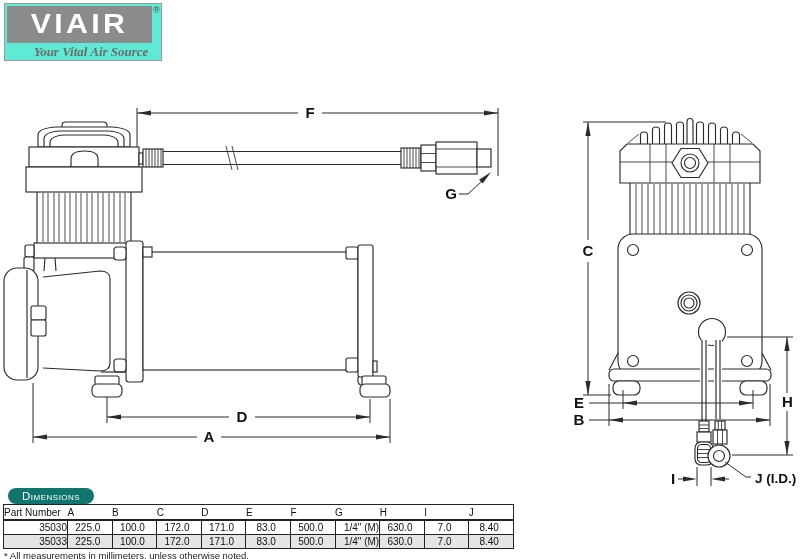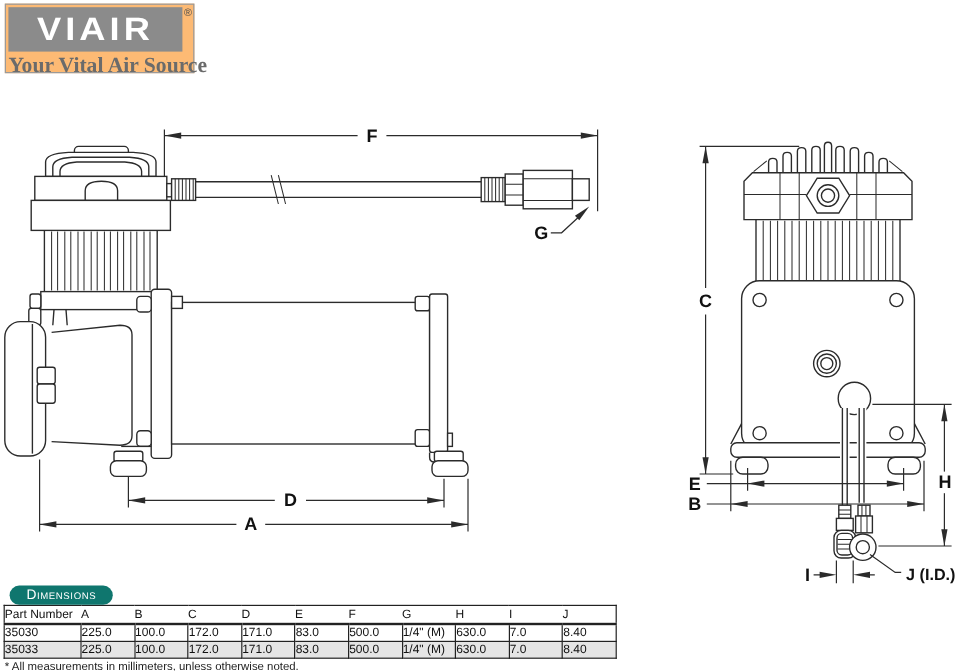--- a/index.html
+++ b/index.html
@@ -9,7 +9,7 @@
 
   
   .logo-frame{position:absolute;left:4px;top:3px;width:156px;height:56px;
-              border:1px solid #9a9a9a;background:#fdba74}
+              border:1px solid #9a9a9a;background:#5eead4}
   .logo-box{position:absolute;left:2px;top:2px;right:9px;height:37px;background:#8b8b8b;
             display:flex;align-items:center;justify-content:center;overflow:hidden}
   .logo-brand{color:#fff;font-weight:bold;font-size:27px;letter-spacing:3px;

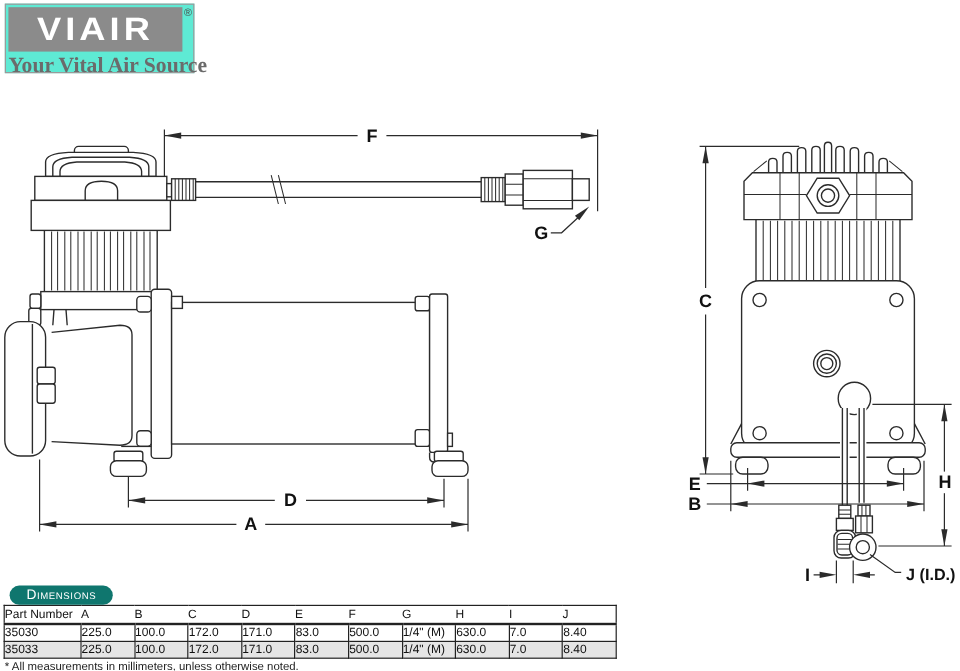--- a/index.html
+++ b/index.html
@@ -15,9 +15,9 @@
   .logo-brand{color:#fff;font-weight:bold;font-size:27px;letter-spacing:3px;
               transform:scaleX(1.12);font-family:"Liberation Sans",sans-serif}
   .logo-reg{position:absolute;top:1px;right:1px;font-size:9px;color:#4a4a4a}
-  .logo-tagline{position:absolute;left:2px;right:2px;top:40px;text-align:center;
-                font-family:"Liberation Serif",serif;font-weight:bold;
-                font-size:18px;color:#6b6b6b;white-space:nowrap}
+  .logo-tagline{position:absolute;left:18px;right:2px;top:40px;text-align:center;
+                font-family:"Liberation Serif",serif;font-style:italic;font-weight:bold;
+                font-size:13px;color:#6b6b6b;white-space:nowrap}
 
   
   .dim-tab{position:absolute;left:8px;top:488px;height:16px;line-height:16px;padding:0 14px;

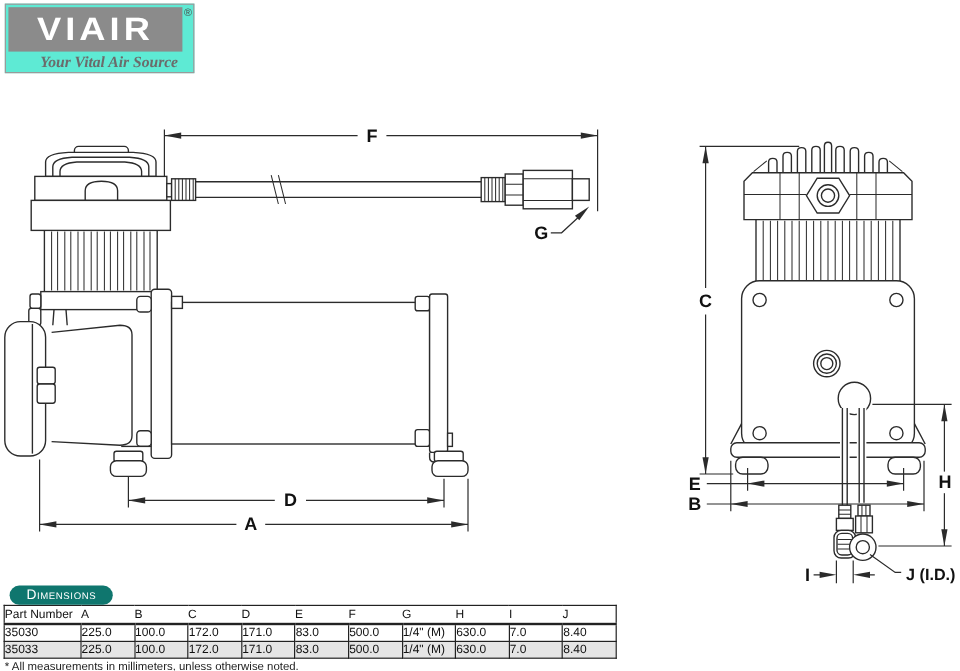--- a/index.html
+++ b/index.html
@@ -30,7 +30,7 @@
            text-align:left;font-size:10px}
   table.dim-table td{border:1px solid #222;height:13px;padding:0 4px 0 0;text-align:left;
            overflow:hidden;white-space:nowrap}
-  table.dim-table td.center{text-align:left;padding:0}
+  table.dim-table td.center{text-align:right;padding:0}
   table.dim-table tr.alt td{background:#e5e5e5}
   .footnote{position:absolute;left:4px;top:550px;font-size:9.5px;color:#1c1c1c;z-index:2}
 

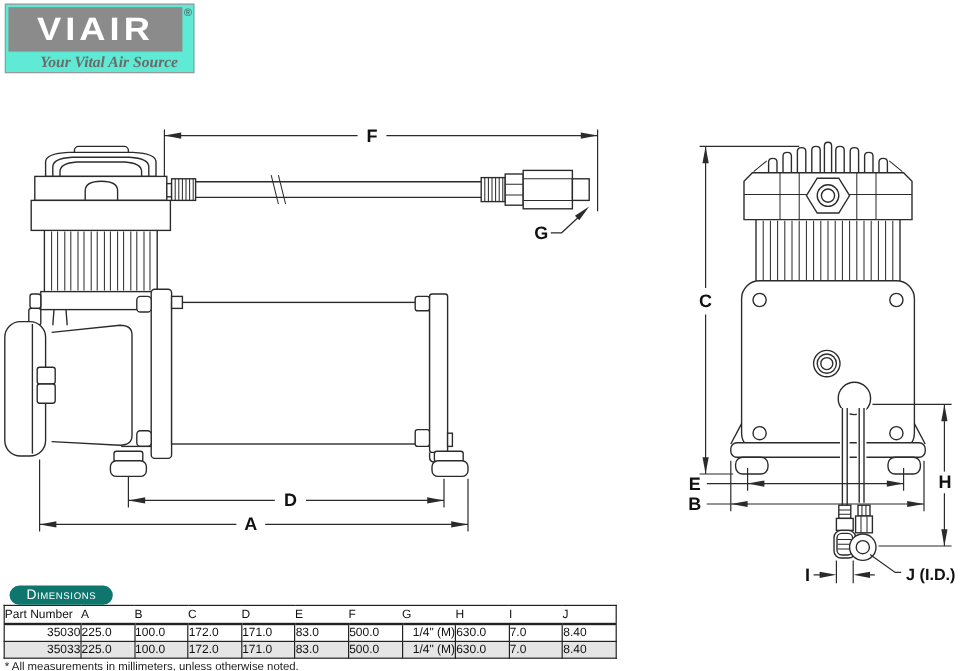--- a/index.html
+++ b/index.html
@@ -28,7 +28,7 @@
            border:1px solid #222}
   table.dim-table th{font-weight:normal;border-bottom:2px solid #222;height:14px;padding:0;
            text-align:left;font-size:10px}
-  table.dim-table td{border:1px solid #222;height:13px;padding:0 4px 0 0;text-align:left;
+  table.dim-table td{border:1px solid #222;height:13px;padding:0 4px 0 0;text-align:center;
            overflow:hidden;white-space:nowrap}
   table.dim-table td.center{text-align:right;padding:0}
   table.dim-table tr.alt td{background:#e5e5e5}

